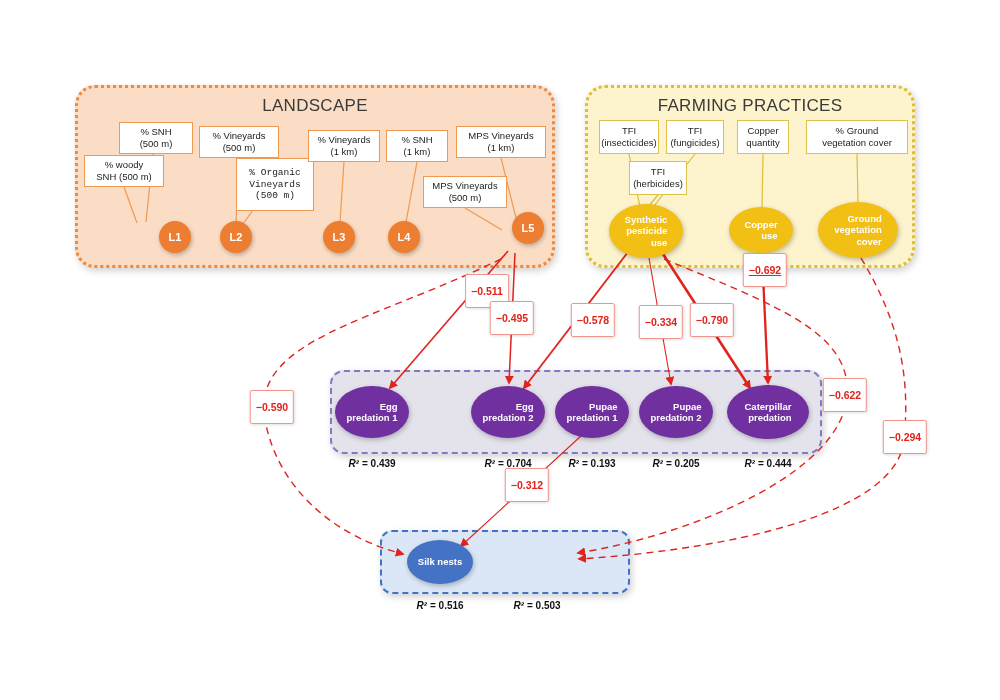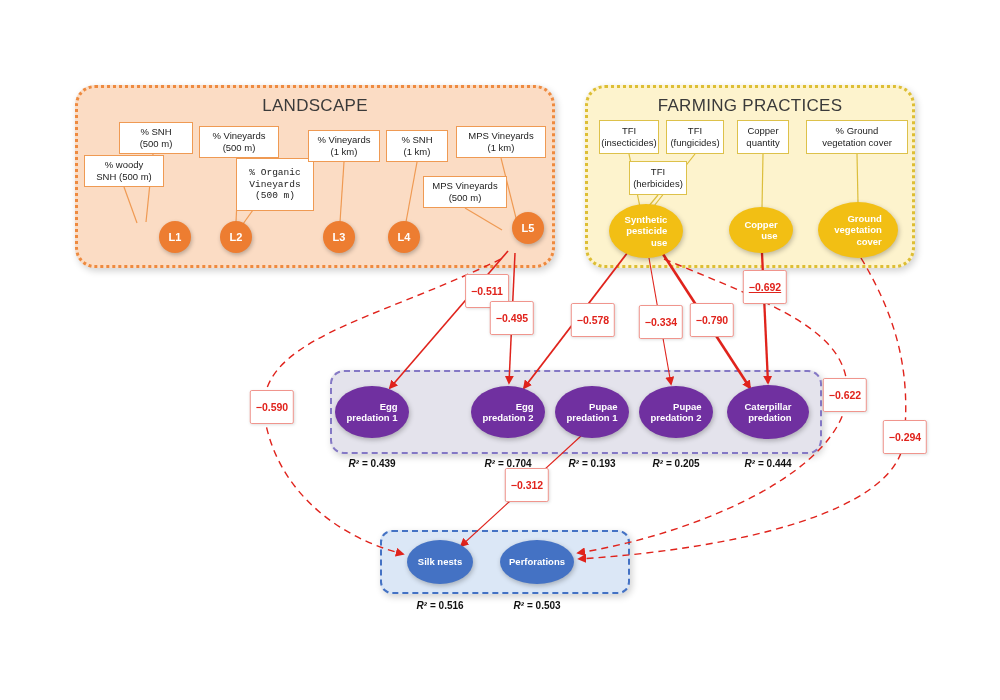--- a/index.html
+++ b/index.html
@@ -181,7 +181,7 @@
   <div class="coef" style="left:593px; top:320px;">−0.578</div>
   <div class="coef" style="left:661px; top:322px;">−0.334</div>
   <div class="coef" style="left:712px; top:320px;">−0.790</div>
-  <div class="coef" style="left:765px; top:287px;text-decoration:underline;">−0.692</div>
+  <div class="coef" style="left:765px; top:270px;text-decoration:underline;">−0.692</div>
   <div class="coef" style="left:527px; top:485px;">−0.312</div>
   <div class="coef" style="left:272px; top:407px;">−0.590</div>
   <div class="coef" style="left:845px; top:395px;">−0.622</div>

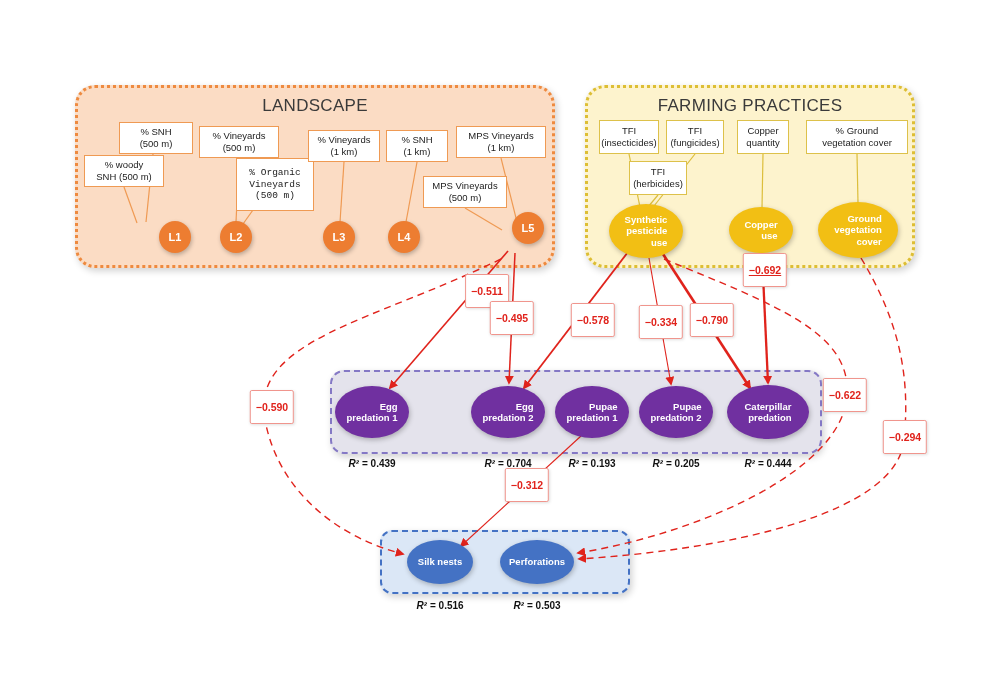--- a/index.html
+++ b/index.html
@@ -167,7 +167,6 @@
   </div>
 
   <div class="ellipse el-blue" style="left:407px; top:540px; width:66px; height:44px;">Silk nests</div>
-  <div class="ellipse el-blue" style="left:500px; top:540px; width:74px; height:44px;">Perforations</div>
 
   <div class="r2" style="left:440px; top:600px;">
     <span class="sym">R²</span><span>= 0.516</span>

